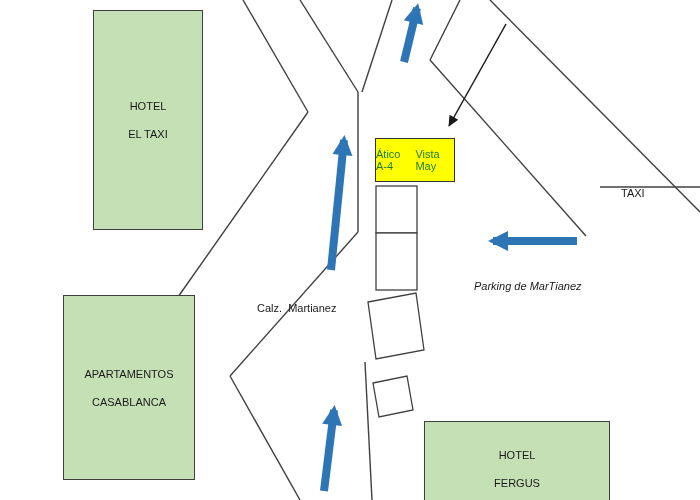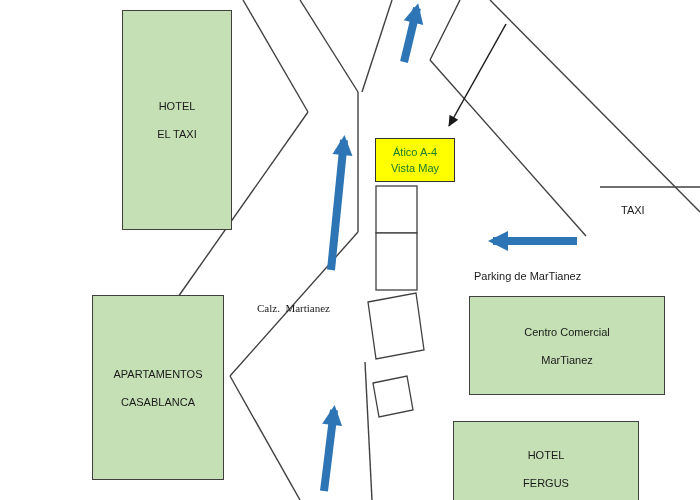--- a/index.html
+++ b/index.html
@@ -37,7 +37,6 @@
     font-size:11px;line-height:12px;
     text-align:center;
     box-sizing:border-box;
-    margin-left:29px;
   }
   .g1{left:93px;top:10px;width:110px;height:220px;}
   .g2{left:63px;top:295px;width:132px;height:185px;}

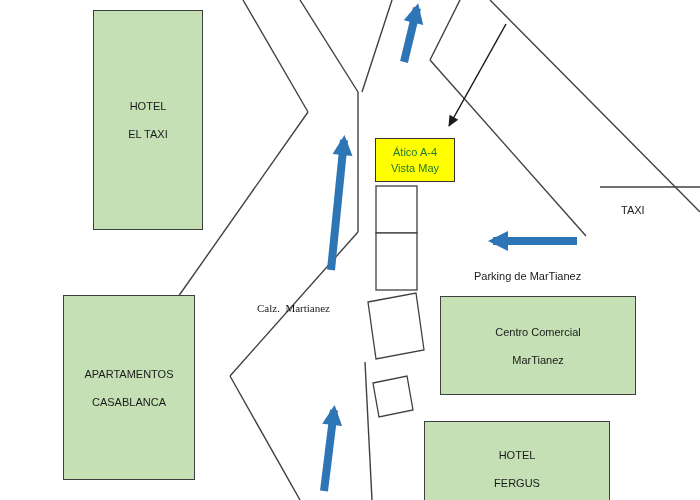--- a/index.html
+++ b/index.html
@@ -47,7 +47,7 @@
     left:375px;top:138px;width:80px;height:44px;
     background:var(--highlight-fill);
     border:1px solid #333;
-    display:flex;flex-direction:column;
+    display:flex;
     align-items:center;justify-content:center;
     gap:4px;
     font-size:11px;line-height:12px;

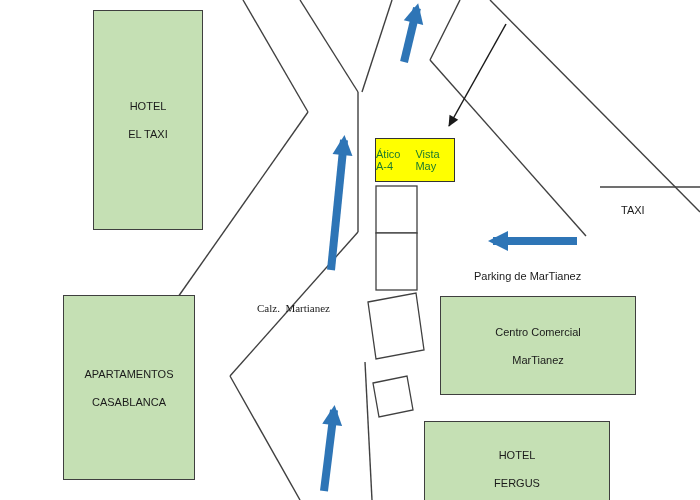--- a/index.html
+++ b/index.html
@@ -57,7 +57,7 @@
   .lbl{position:absolute;font-size:11px;line-height:13px;white-space:pre;}
   .lbl-calz{left:257px;top:302px;font-family:Liberation Serif, serif;}
   .lbl-parking{left:474px;top:270px;}
-  .lbl-taxi{left:621px;top:204px;}
+  .lbl-taxi{left:621px;top:187px;}
 </style>
 </head>
 <body>

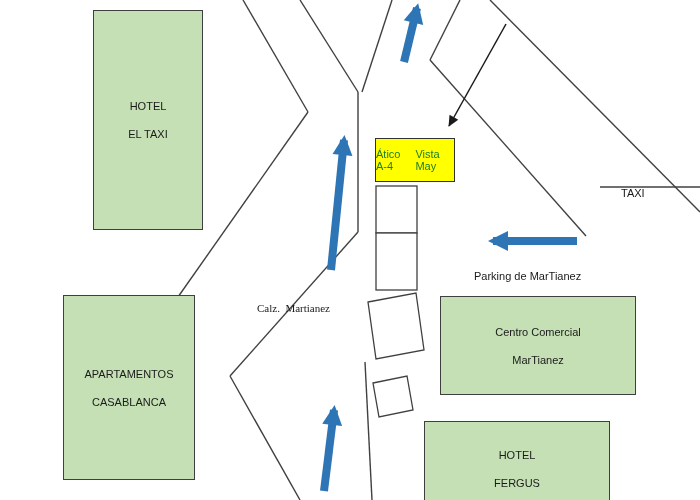--- a/index.html
+++ b/index.html
@@ -56,7 +56,7 @@
   }
   .lbl{position:absolute;font-size:11px;line-height:13px;white-space:pre;}
   .lbl-calz{left:257px;top:302px;font-family:Liberation Serif, serif;}
-  .lbl-parking{left:474px;top:270px;}
+  .lbl-parking{left:474px;top:280px;font-style:italic;}
   .lbl-taxi{left:621px;top:187px;}
 </style>
 </head>

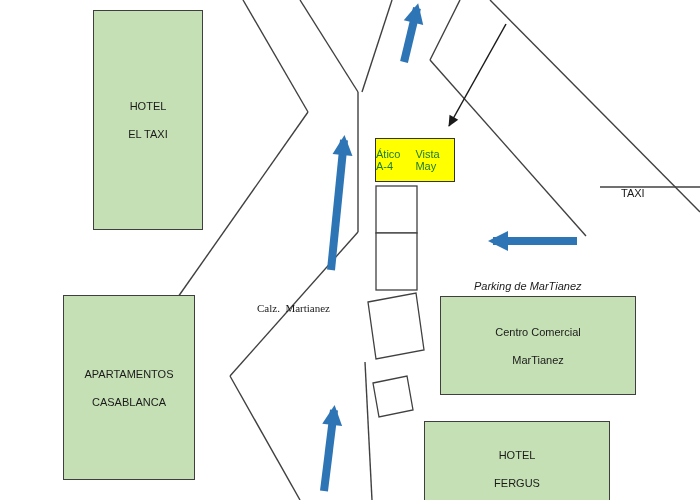--- a/index.html
+++ b/index.html
@@ -55,7 +55,7 @@
     box-sizing:border-box;
   }
   .lbl{position:absolute;font-size:11px;line-height:13px;white-space:pre;}
-  .lbl-calz{left:257px;top:302px;font-family:Liberation Serif, serif;}
+  .lbl-calz{left:257px;top:302px;}
   .lbl-parking{left:474px;top:280px;font-style:italic;}
   .lbl-taxi{left:621px;top:187px;}
 </style>

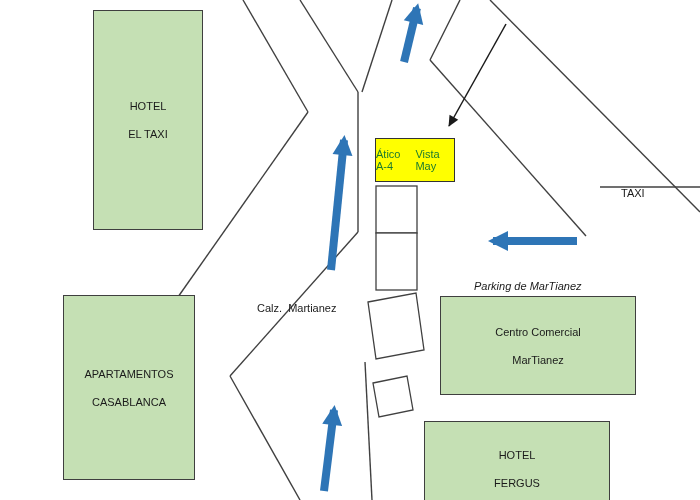--- a/index.html
+++ b/index.html
@@ -116,10 +116,6 @@
     <span>CASABLANCA</span>
   </div>
 
-  <div class="place g3">
-    <span>Centro Comercial</span>
-    <span>MarTianez</span>
-  </div>
 
   <div class="place g4">
     <span>HOTEL</span>

